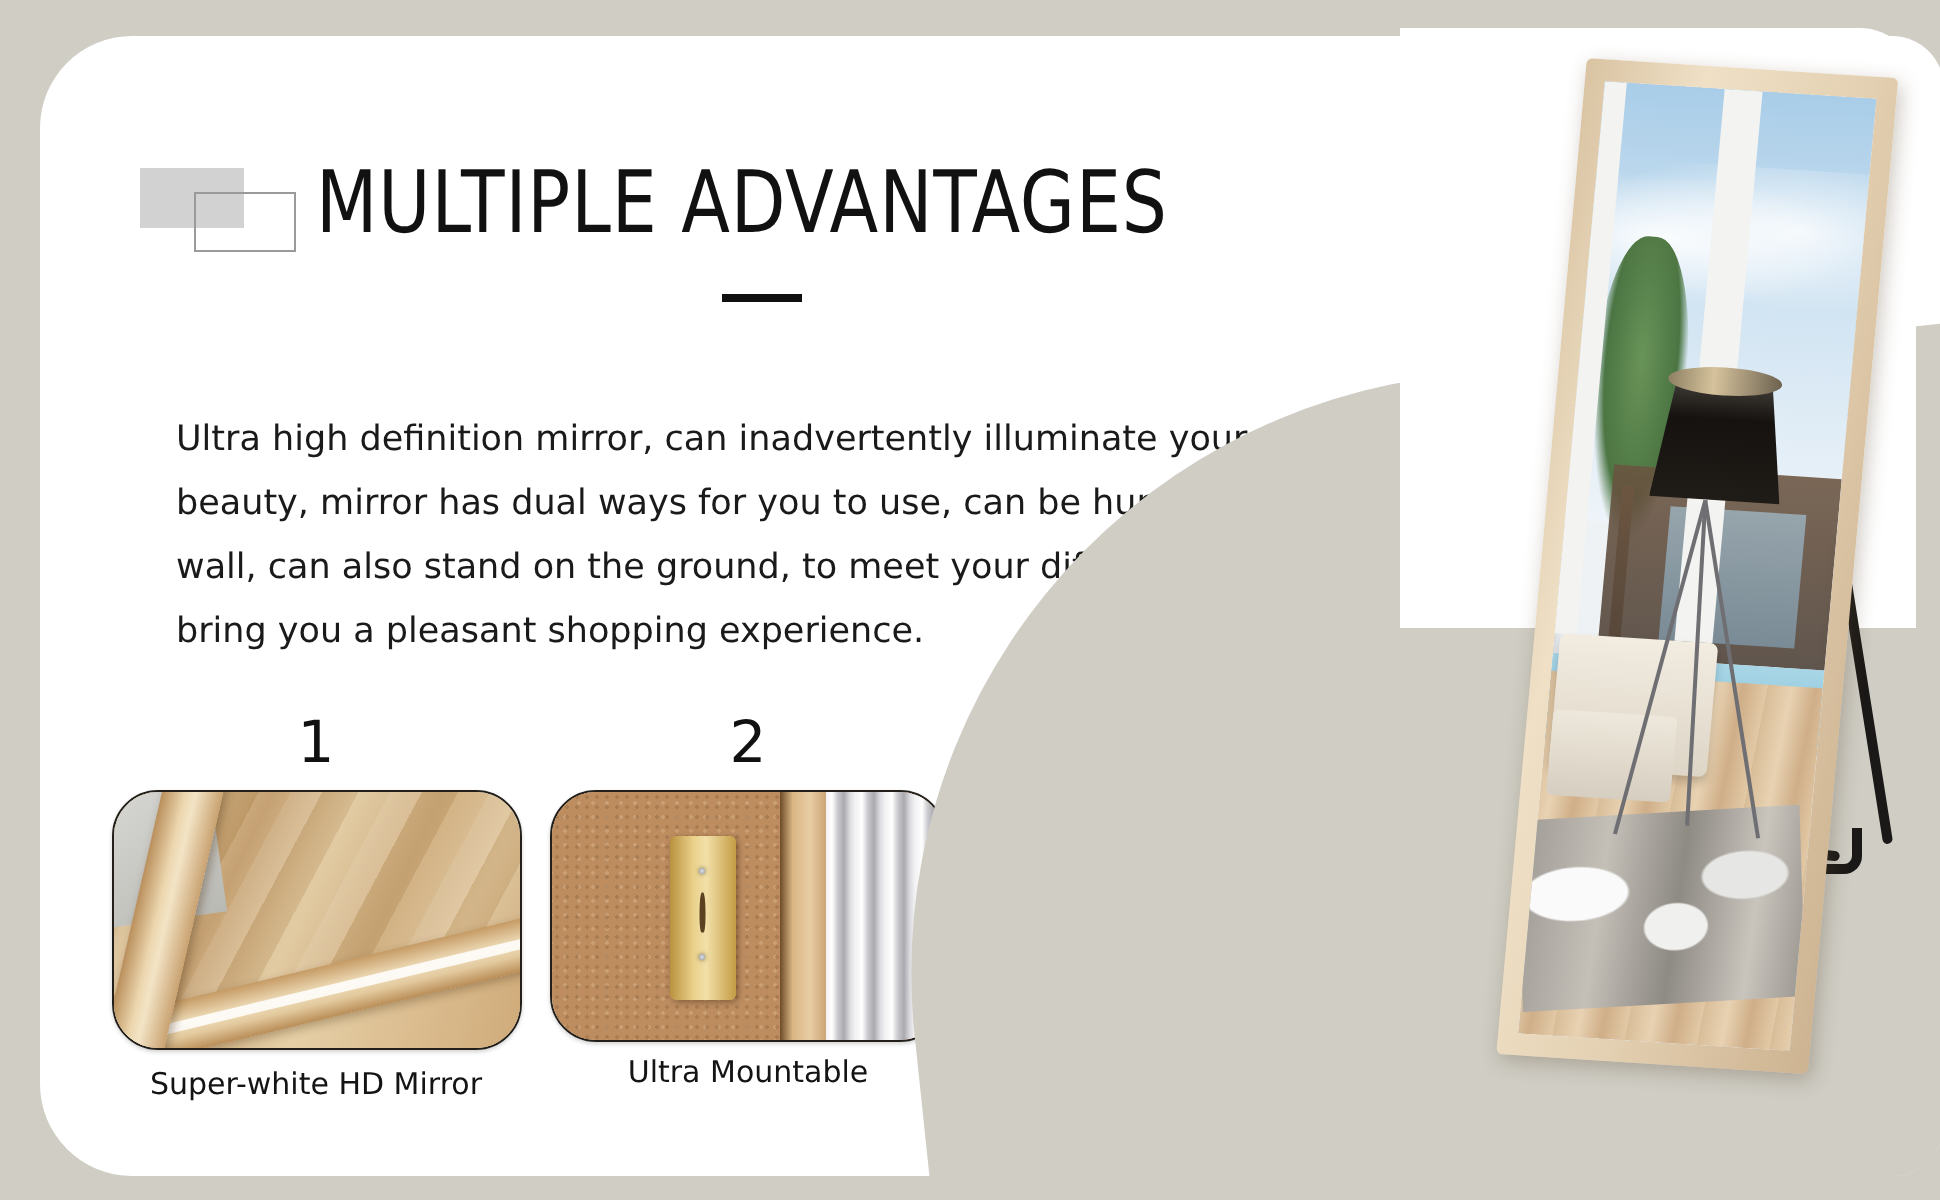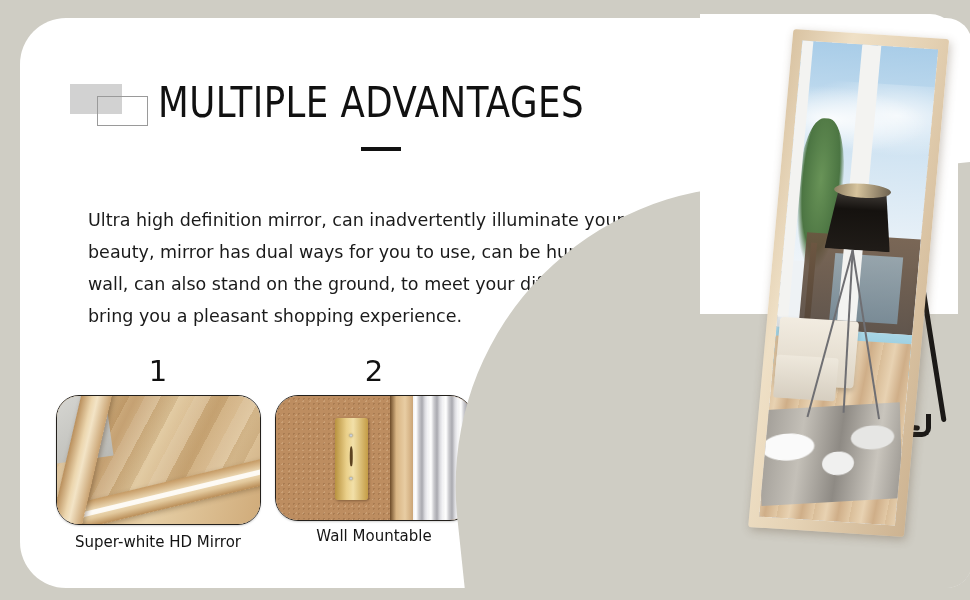--- a/index.html
+++ b/index.html
@@ -269,7 +269,7 @@
             </div>
           </div>
         </div>
-        <div class="f-cap">Wall Mountable</div>
+        <div class="f-cap">Ultra Mountable</div>
       </div>
 
       <div class="feature f3">

